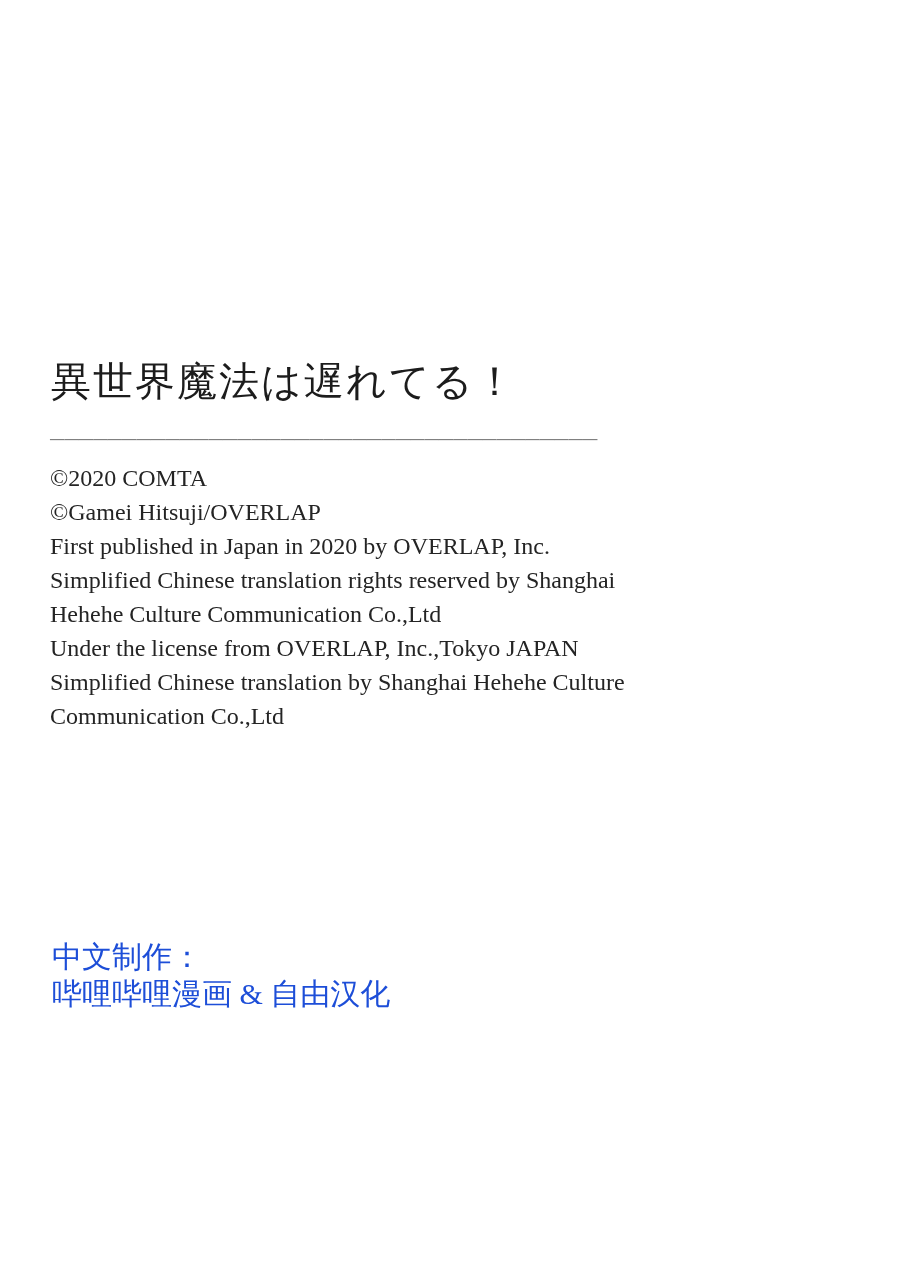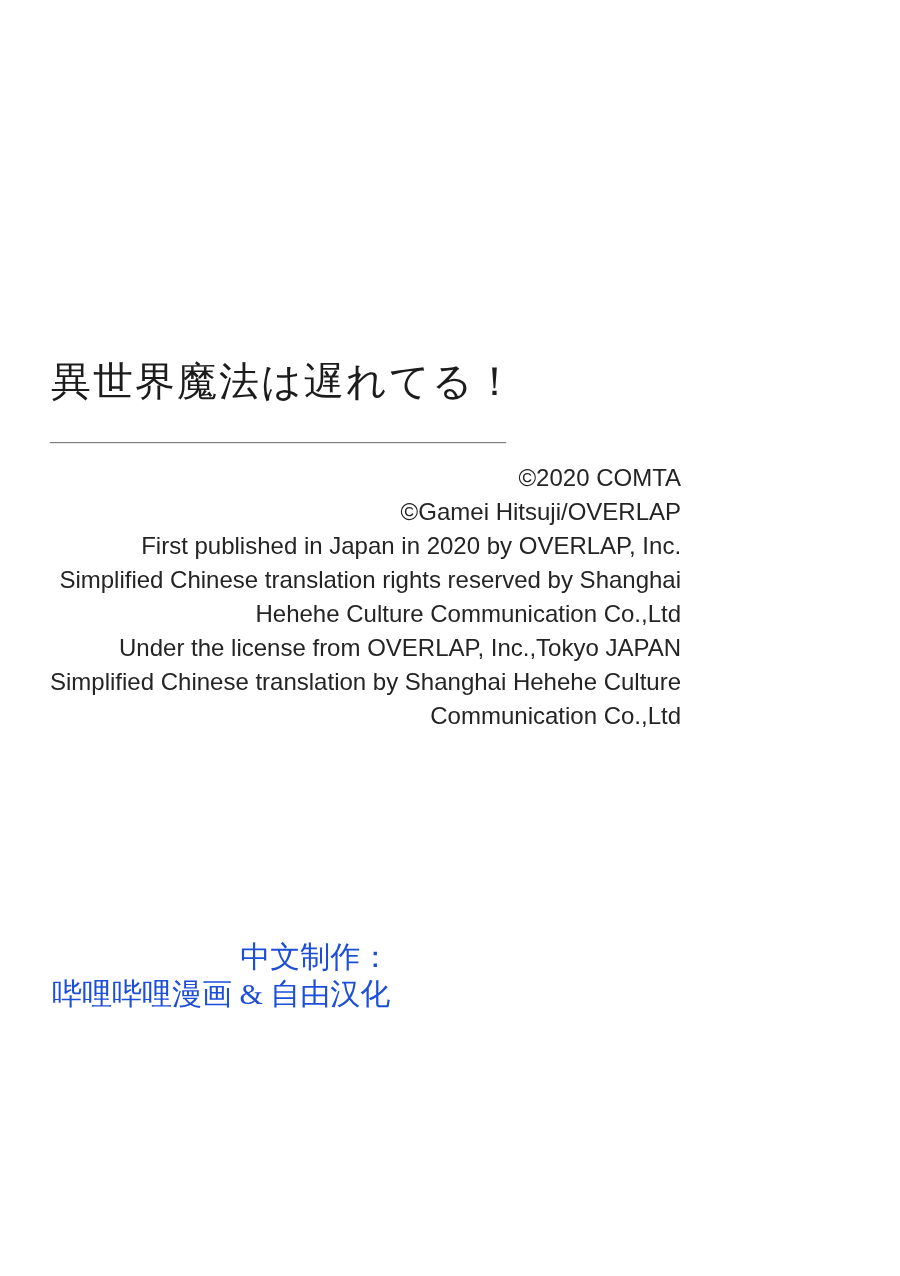--- a/index.html
+++ b/index.html
@@ -13,7 +13,6 @@
     height: 1008px;
     background: #ffffff;
     overflow: hidden;
-    text-align: right;
   }
   .title {
     position: absolute;

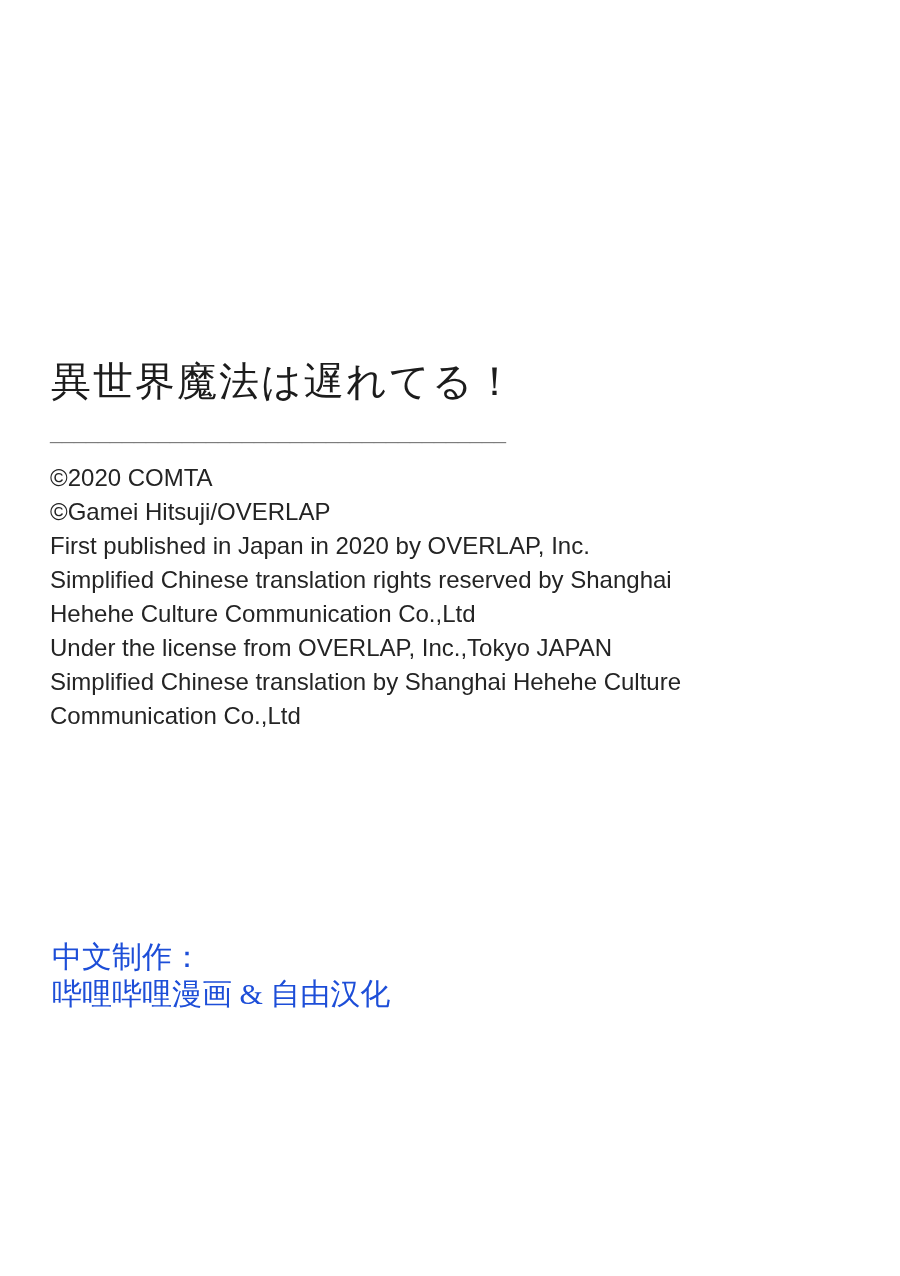--- a/index.html
+++ b/index.html
@@ -29,7 +29,7 @@
     position: absolute;
     left: 50px;
     top: 420px;
-    font-family: Liberation Serif, serif;
+    font-family: Liberation Mono, monospace;
     font-size: 24px;
     line-height: 24px;
     color: #7d7d7d;

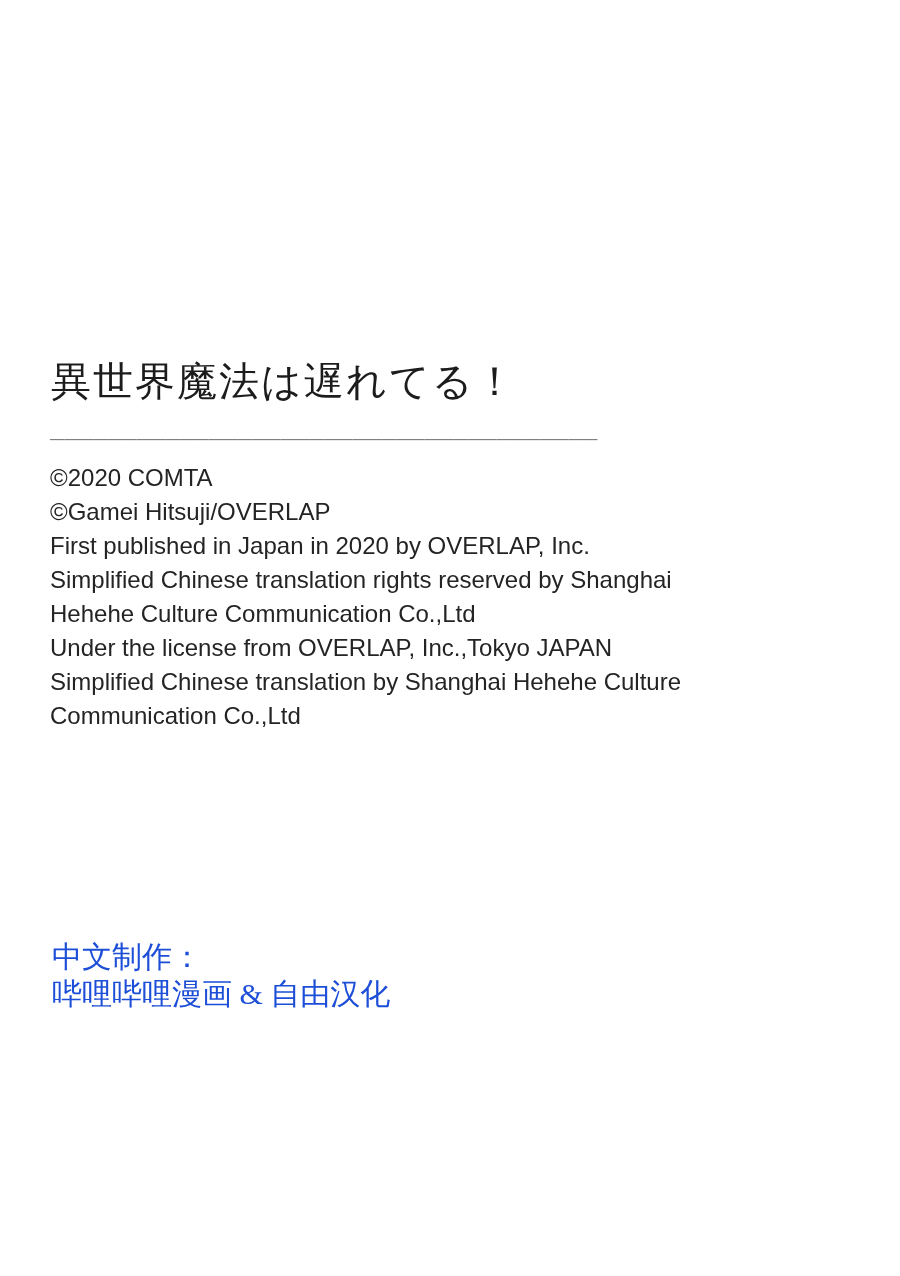--- a/index.html
+++ b/index.html
@@ -39,7 +39,7 @@
     position: absolute;
     left: 50px;
     top: 461px;
-    font-family: Liberation Sans, sans-serif;
+    font-family: Liberation Serif, serif;
     font-size: 24px;
     line-height: 34px;
     color: #242424;

